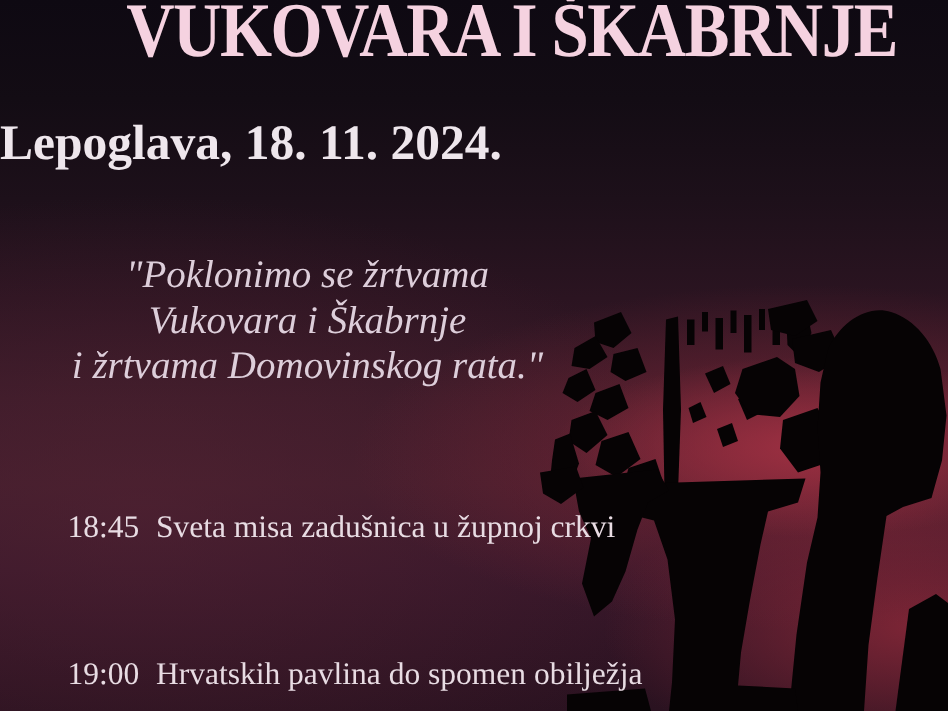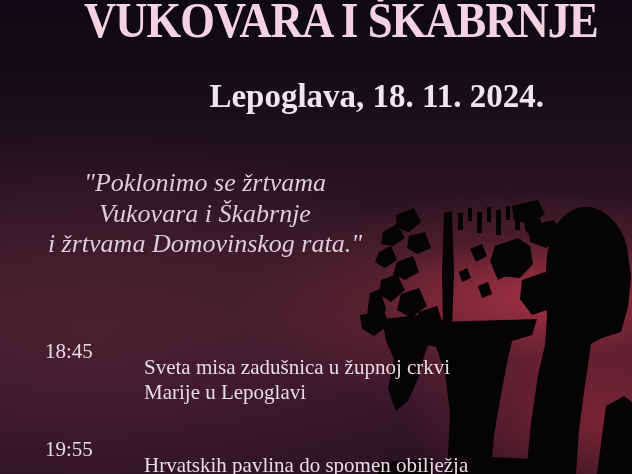--- a/index.html
+++ b/index.html
@@ -29,7 +29,7 @@
   }
   .date{
     position:absolute;top:78px;left:0;width:544px;
-    text-align:right;
+    text-align:left;
     font-weight:bold;
     font-size:33px;
     line-height:36px;

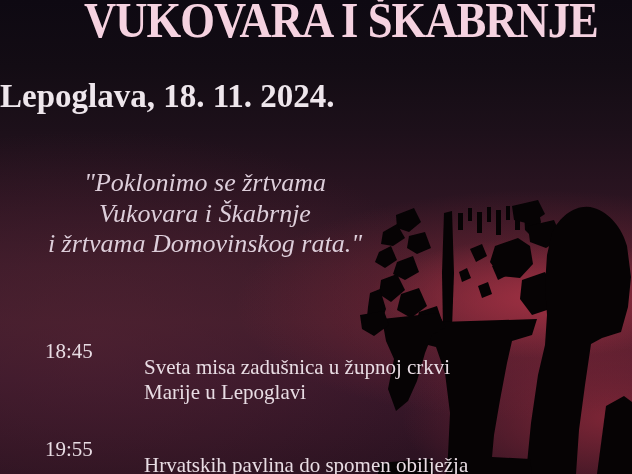--- a/index.html
+++ b/index.html
@@ -59,7 +59,7 @@
     white-space:nowrap;
   }
   .schedule-item .desc{
-    position:absolute;left:104px;top:16px;width:360px;margin-left:40px;
+    position:absolute;left:104px;top:0;width:360px;
   }
   .schedule-item .desc div{white-space:nowrap;}
   .item-1{top:339px;}

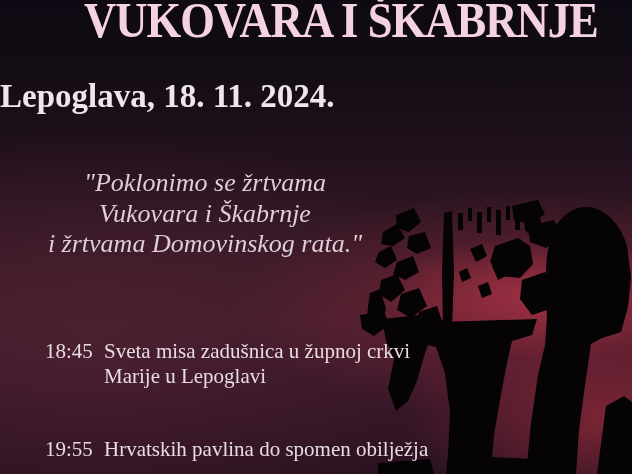--- a/index.html
+++ b/index.html
@@ -126,7 +126,6 @@
     <div class="time">18:45</div>
     <div class="desc">
       <div>Sveta misa zadušnica u župnoj crkvi</div>
-      <div>Marije u Lepoglavi</div>
     </div>
   </div>
 

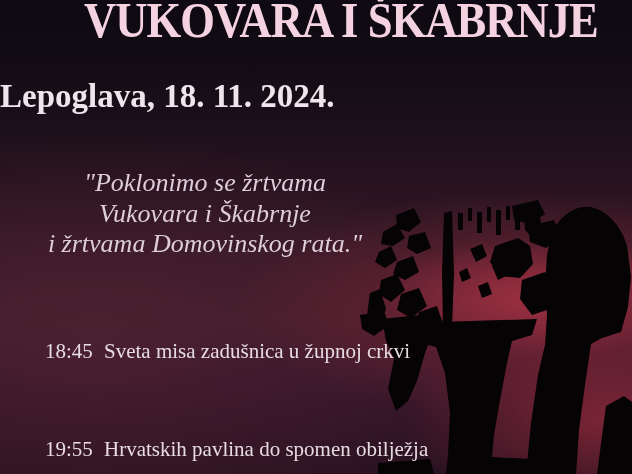--- a/index.html
+++ b/index.html
@@ -130,7 +130,7 @@
   </div>
 
   <div class="schedule-item item-2">
-    <div class="time">19:55</div>
+    <div class="time">19:00</div>
     <div class="desc">
       <div>Hrvatskih pavlina do spomen obilježja</div>
     </div>

